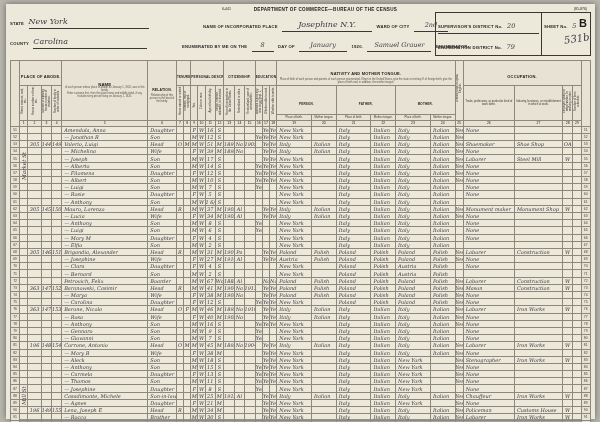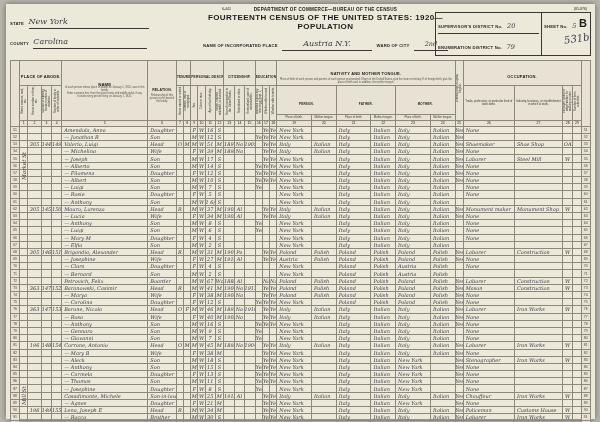--- a/index.html
+++ b/index.html
@@ -90,7 +90,6 @@
     <div class="fh-center">
       <div class="formno">6-441</div>
       <div class="dept">DEPARTMENT OF COMMERCE—BUREAU OF THE CENSUS</div>
-      <div class="title">FOURTEENTH CENSUS OF THE UNITED STATES: 1920—POPULATION</div>
       <div class="fh-row" style="margin-top:1px;">
         <span class="lbl">NAME OF INCORPORATED PLACE</span>
         <span class="ruleline" style="width:90px;">

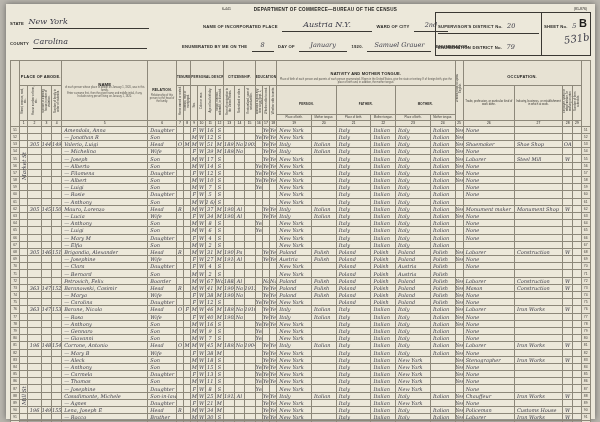--- a/index.html
+++ b/index.html
@@ -93,7 +93,7 @@
       <div class="fh-row" style="margin-top:1px;">
         <span class="lbl">NAME OF INCORPORATED PLACE</span>
         <span class="ruleline" style="width:90px;">
-          <span class="hw hw-big">Austria N.Y.</span>
+          <span class="hw hw-big">Josephine N.Y.</span>
         </span>
         <span class="lbl">WARD OF CITY</span>
         <span class="ruleline" style="width:34px;">

